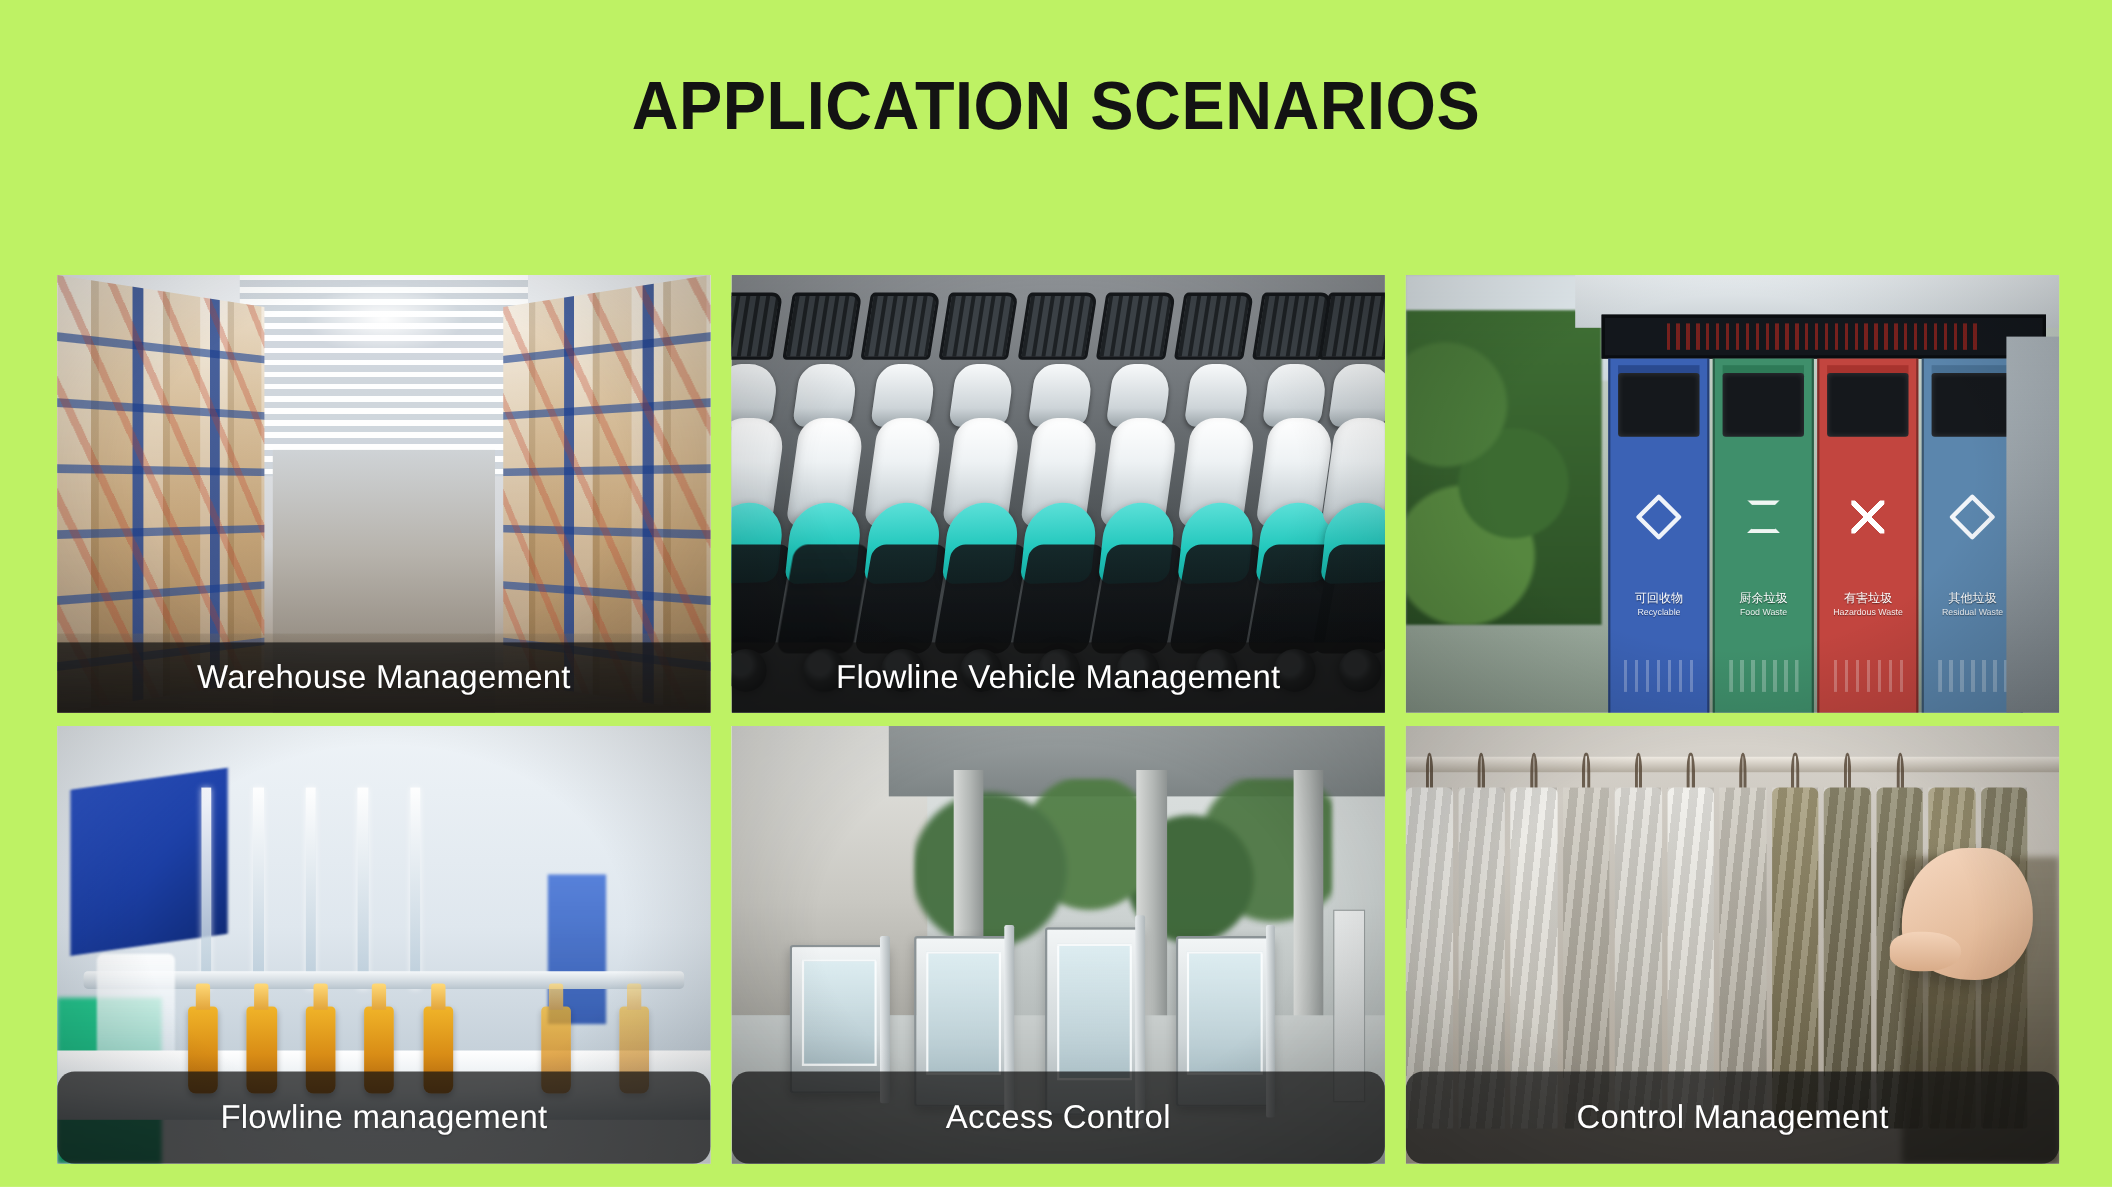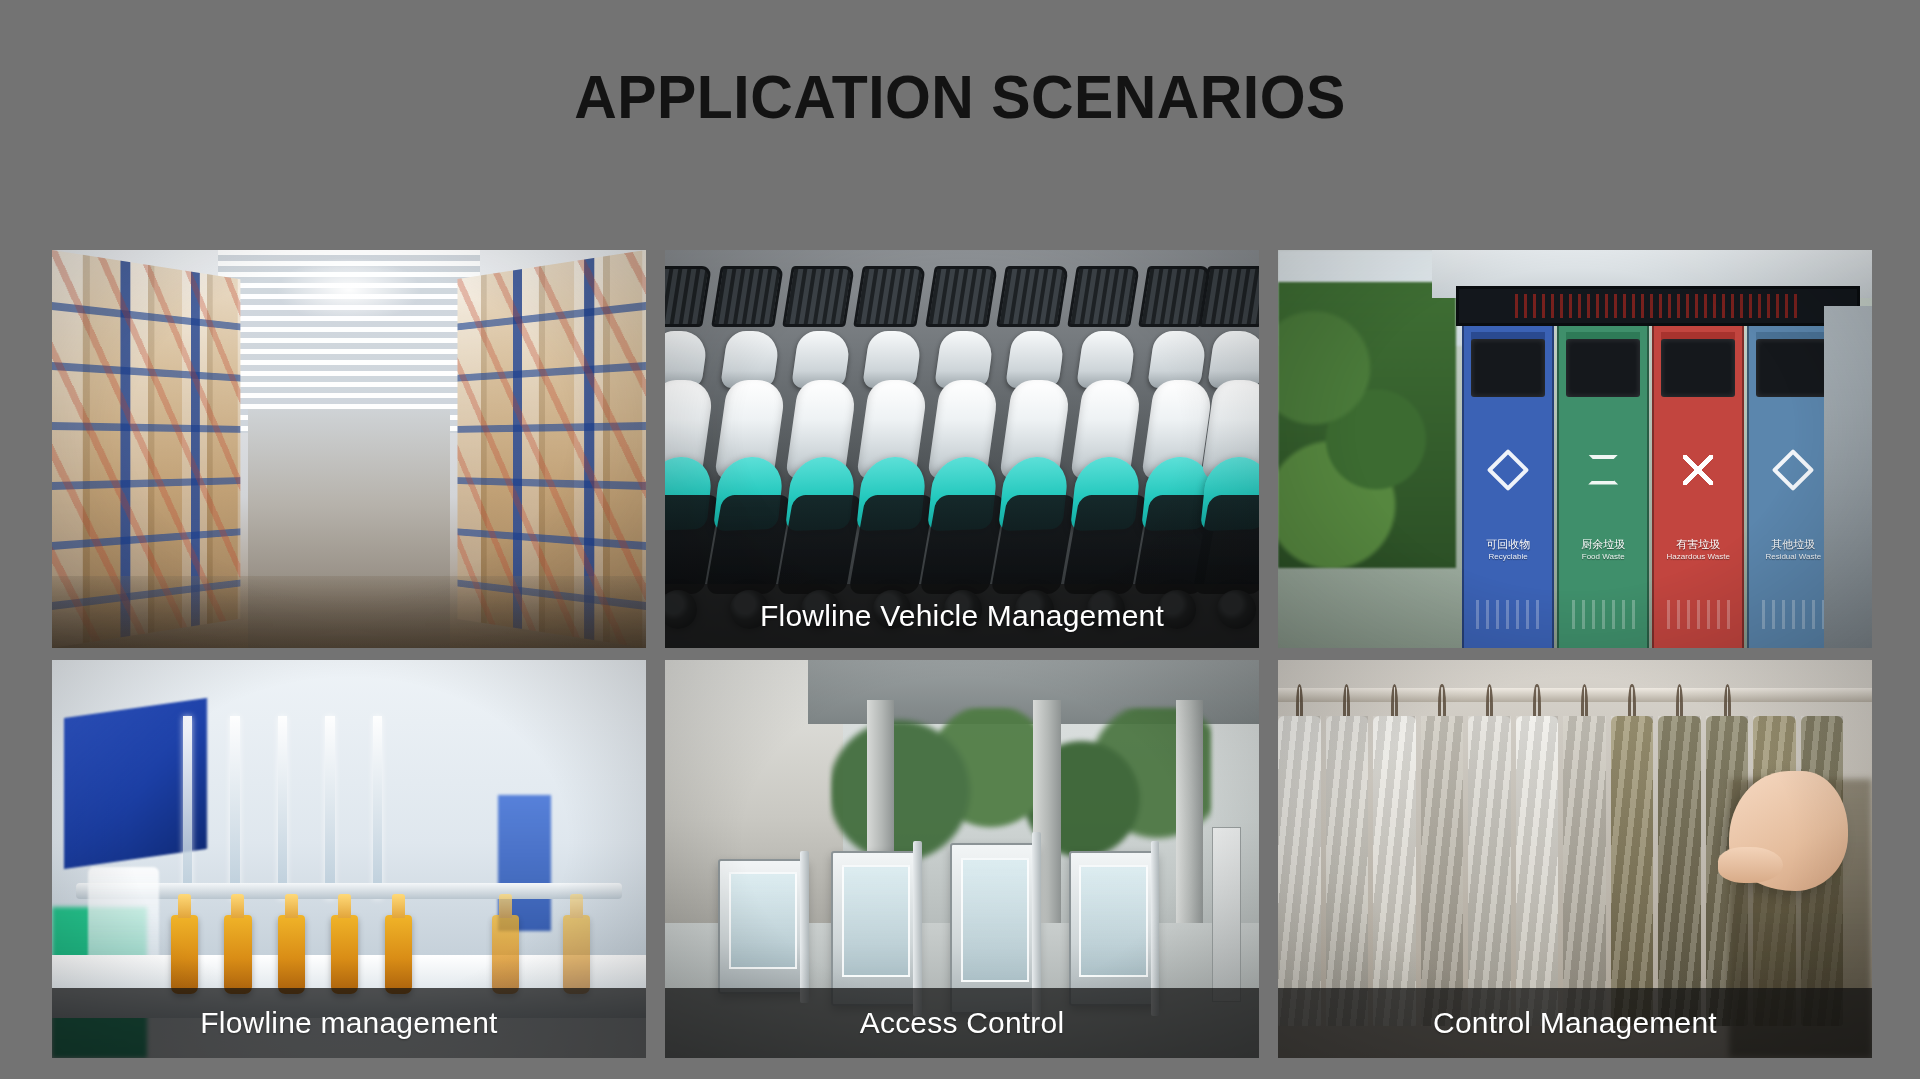--- a/index.html
+++ b/index.html
@@ -17,7 +17,7 @@
     position: relative;
     width: 1920px;
     height: 1079px;
-    background: #737373;
+    background: #bef264;
   }
 
   

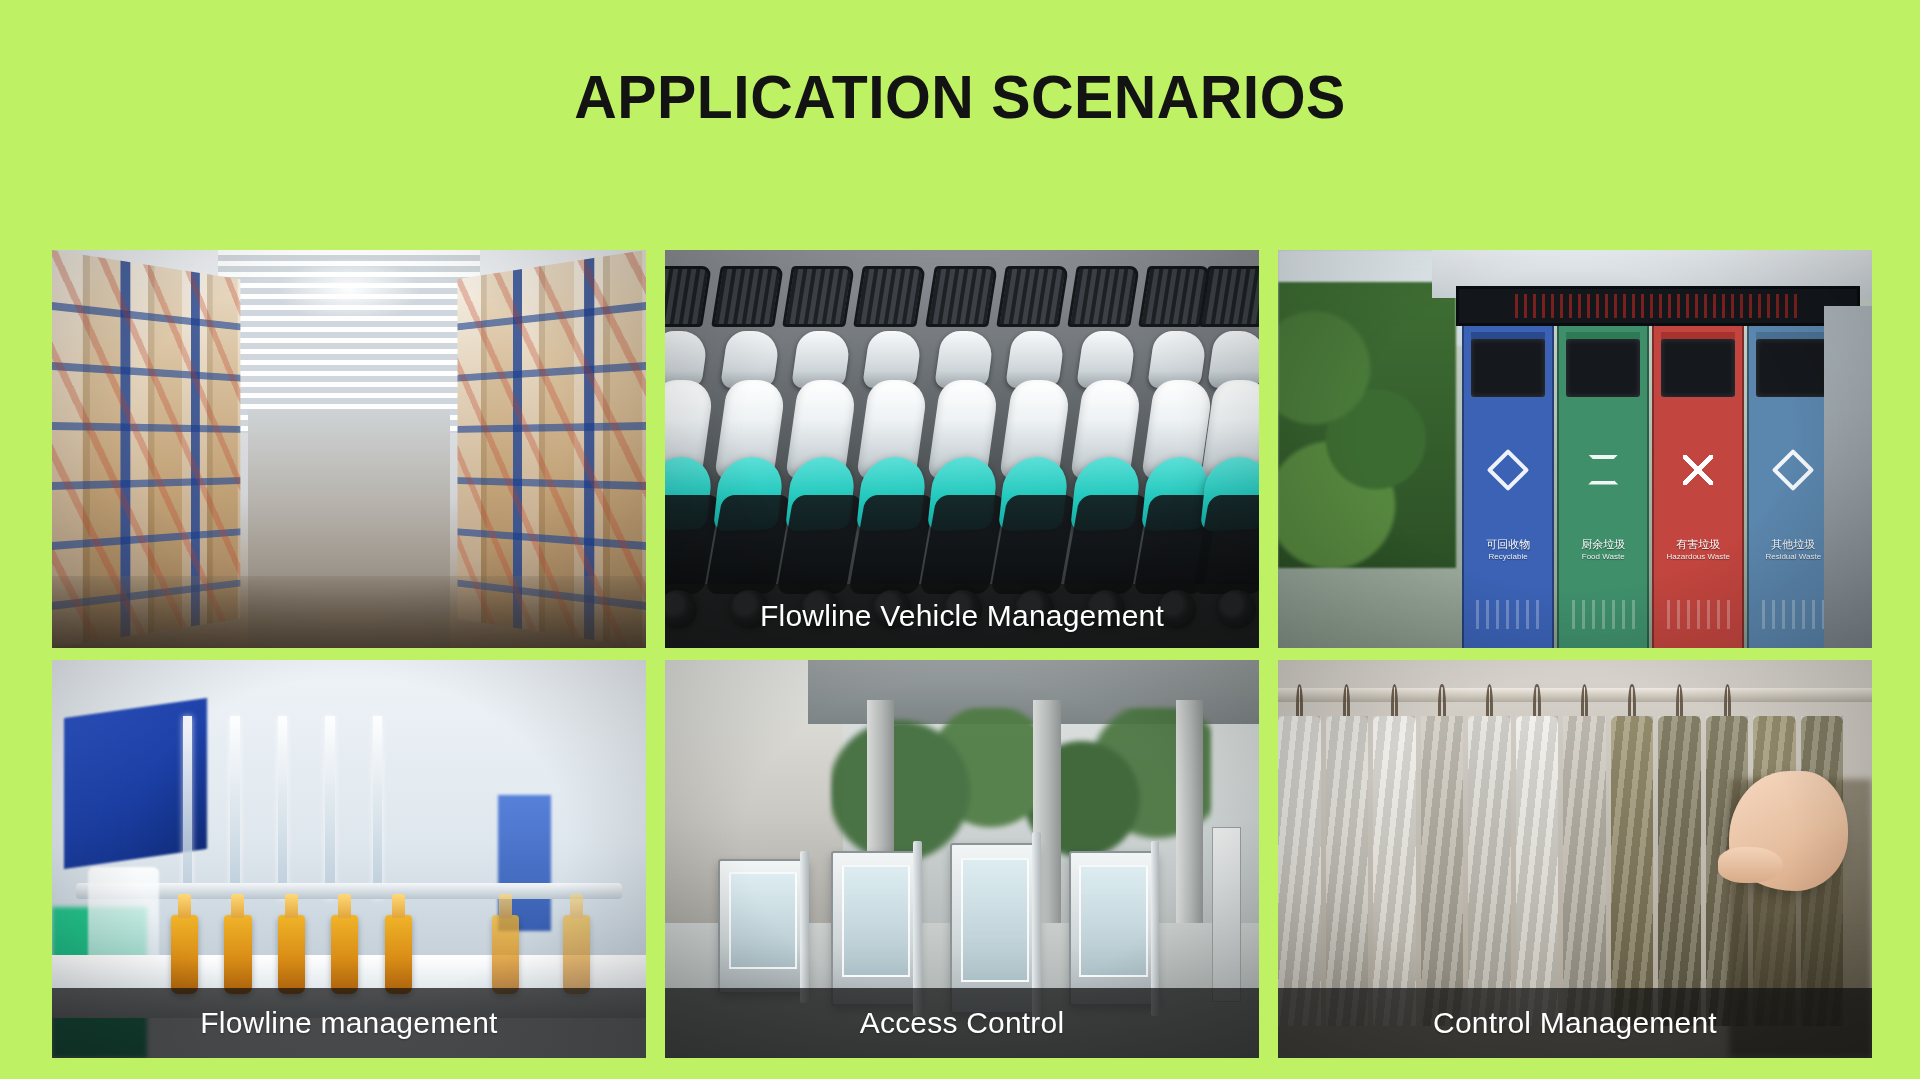--- a/index.html
+++ b/index.html
@@ -446,6 +446,9 @@
         <div class="wh-floor"></div>
       </div>
       <div class="vignette"></div>
+      <div class="caption-bar">
+        <span class="caption-text">Warehouse Management</span>
+      </div>
     </div>
 
     <div class="card">

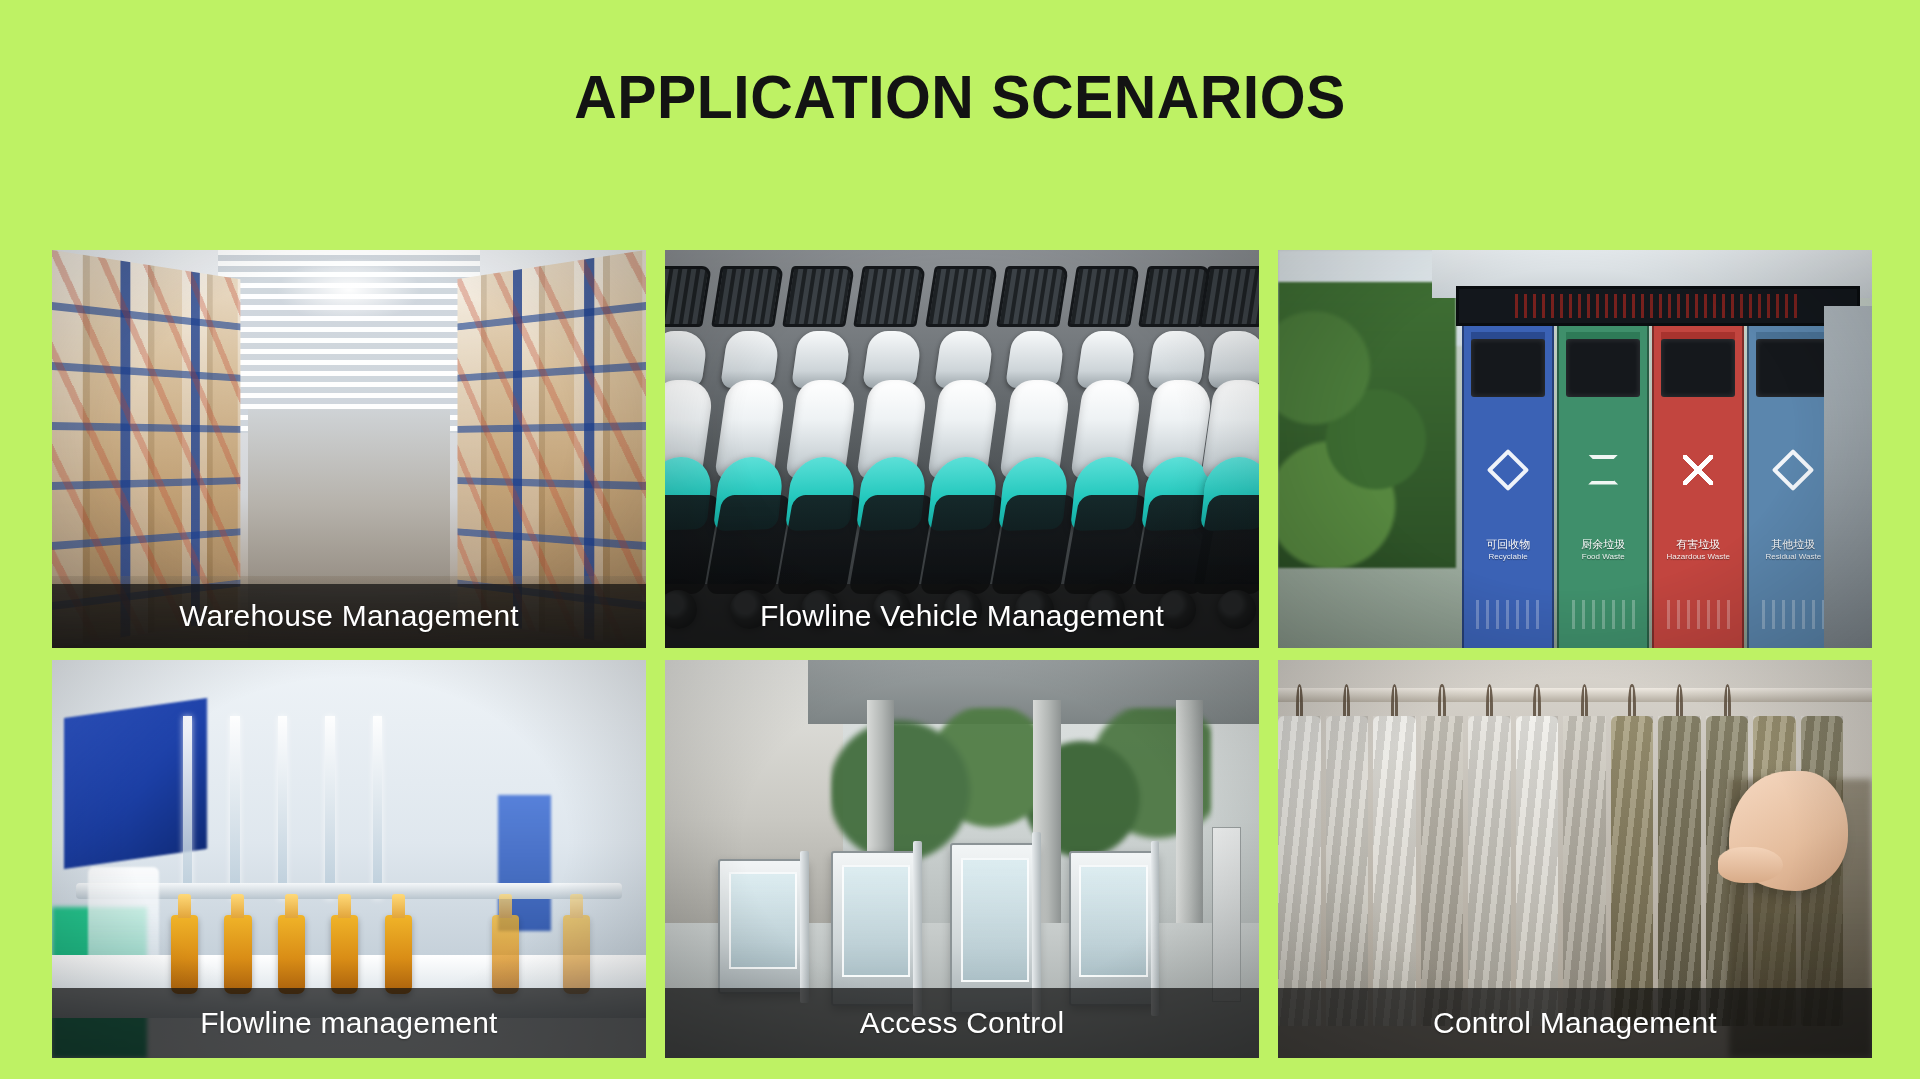--- a/index.html
+++ b/index.html
@@ -75,7 +75,7 @@
     justify-content: center;
     z-index: 40;
   }
-  .caption-bar.tall { height: 70px; }
+  .caption-bar.tall { height: 84px; border-radius: 16px; }
 
   .caption-text {
     color: #ffffff;

